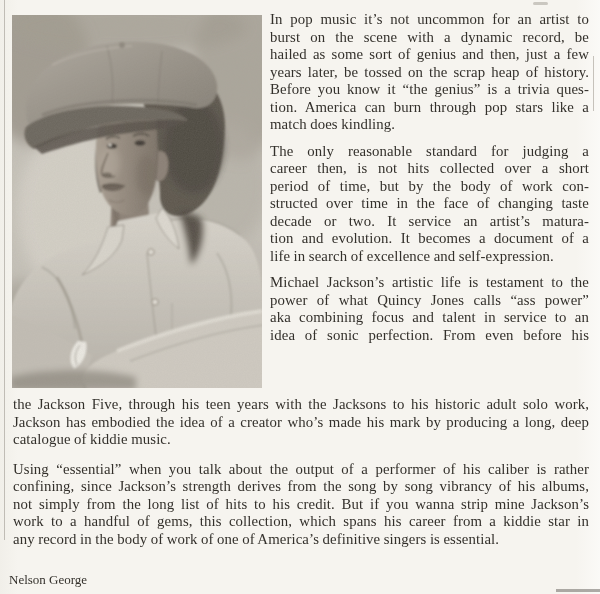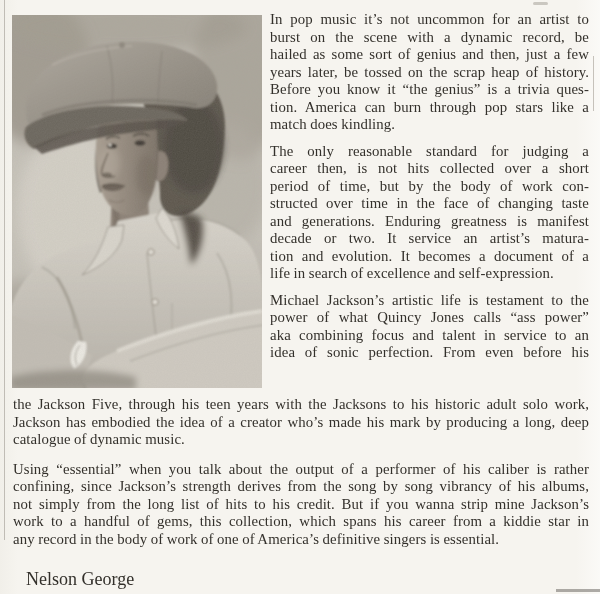--- a/index.html
+++ b/index.html
@@ -168,7 +168,6 @@
       <div class="line">career then, is not hits collected over a short</div>
       <div class="line">period of time, but by the body of work con-</div>
       <div class="line">structed over time in the face of changing taste</div>
-      <div class="line">and generations. Enduring greatness is manifest</div>
       <div class="line">decade or two. It service an artist’s matura-</div>
       <div class="line">tion and evolution. It becomes a document of a</div>
       <div class="line last">life in search of excellence and self-expression.</div>

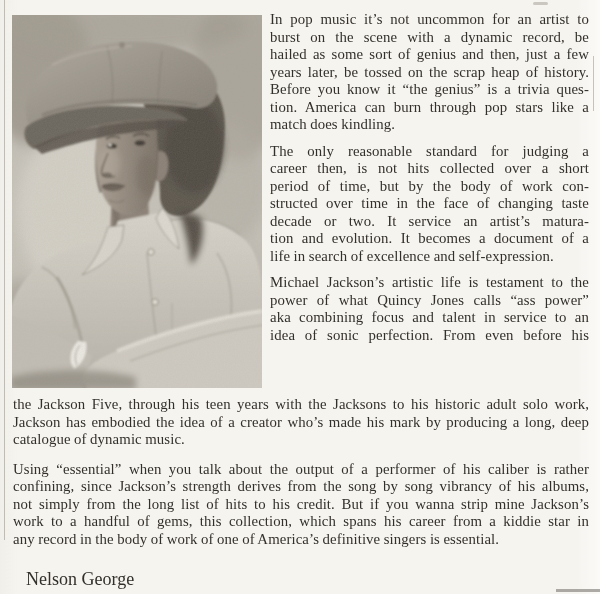--- a/index.html
+++ b/index.html
@@ -184,7 +184,7 @@
     <div class="para">
       <div class="line">the Jackson Five, through his teen years with the Jacksons to his historic adult solo work,</div>
       <div class="line">Jackson has embodied the idea of a creator who’s made his mark by producing a long, deep</div>
-      <div class="line last">catalogue of dynamic music.</div>
+      <div class="line last">catalogue of kiddie music.</div>
     </div>
     <div class="para">
       <div class="line">Using “essential” when you talk about the output of a performer of his caliber is rather</div>

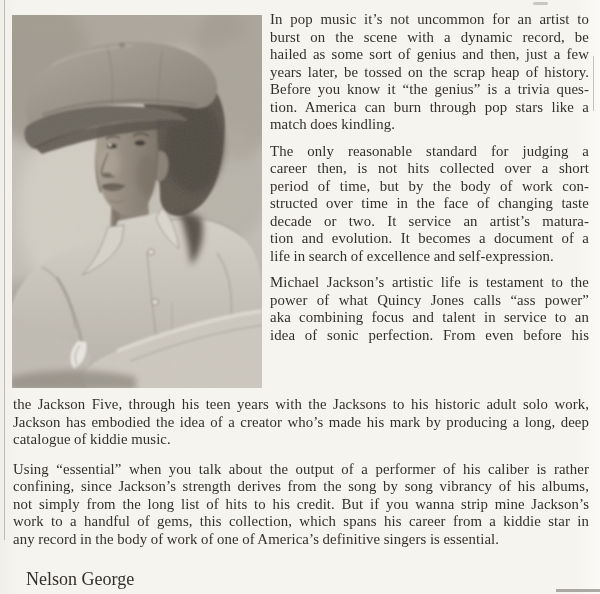--- a/index.html
+++ b/index.html
@@ -25,7 +25,7 @@
     text-align:justify;text-align-last:justify;
   }
   .line.last{text-align-last:left;}
-  .signature{position:absolute;left:26px;top:571px;font-size:18px;line-height:17.5px;}
+  .signature{position:absolute;left:9px;top:571px;font-size:13px;line-height:17.5px;}
 </style>
 </head>
 <body>

